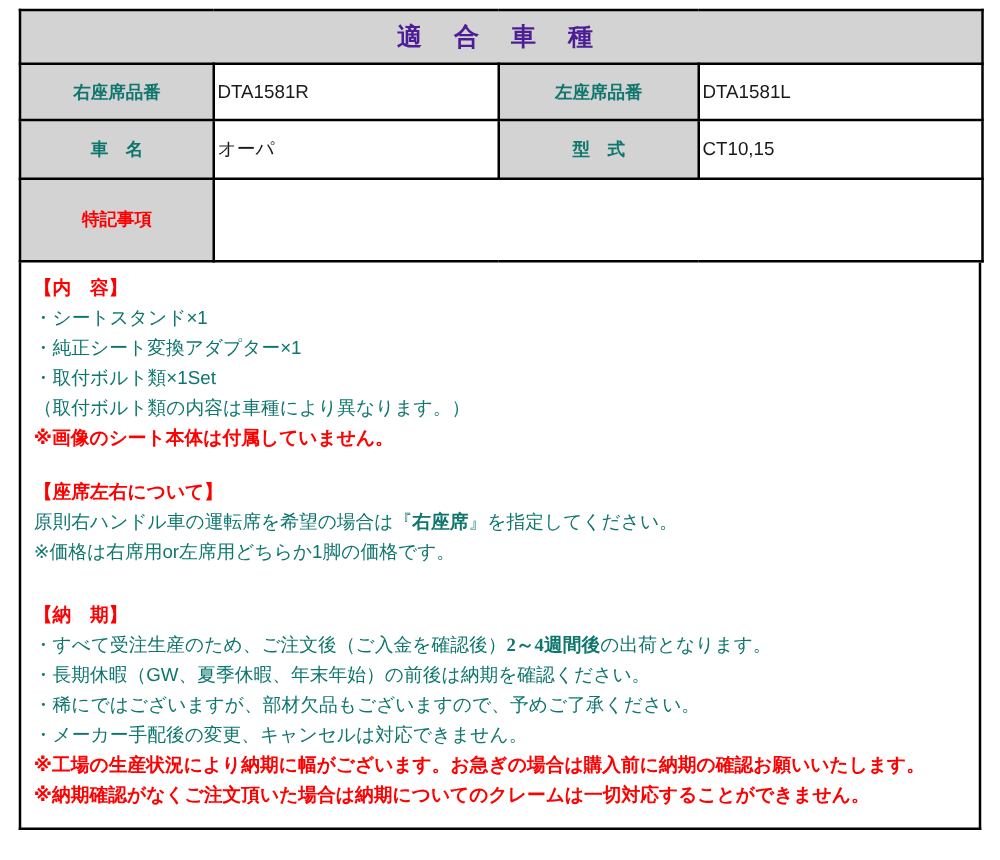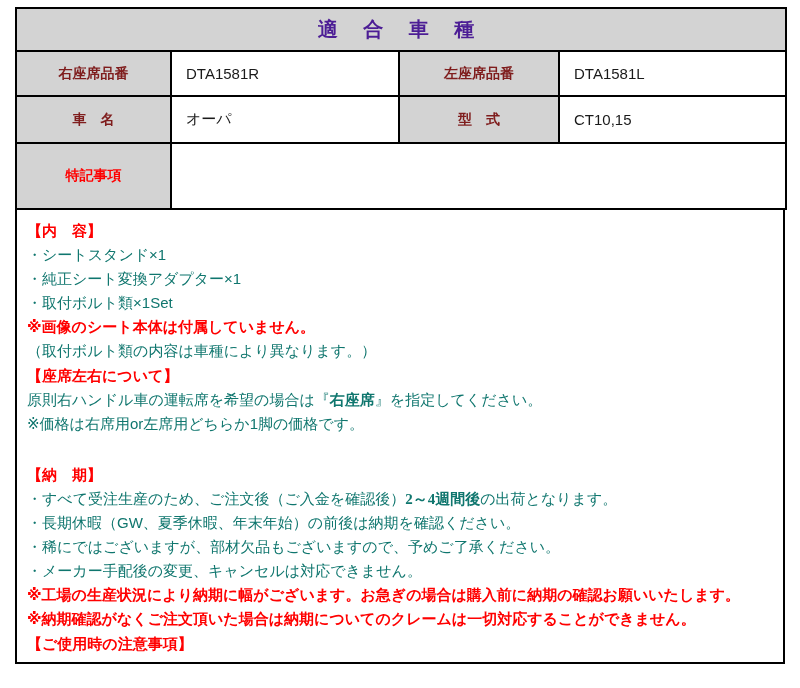--- a/index.html
+++ b/index.html
@@ -40,7 +40,7 @@
     vertical-align: middle;
     font-size: 14px;
     font-weight: bold;
-    color: #7f1d1d;
+    color: #0f766e;
   }
   .value-cell {
     background: #ffffff;

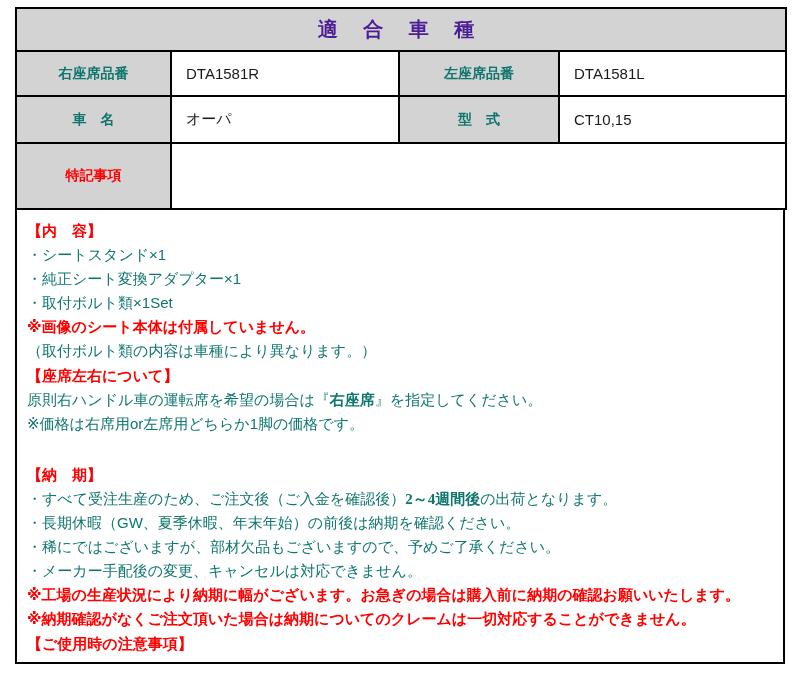--- a/index.html
+++ b/index.html
@@ -47,7 +47,7 @@
     text-align: left;
     vertical-align: middle;
     font-size: 15px;
-    padding-left: 14px;
+    padding-left: 2px;
   }
   .row-part  td { height: 45px; }
   .row-name  td { height: 47px; }

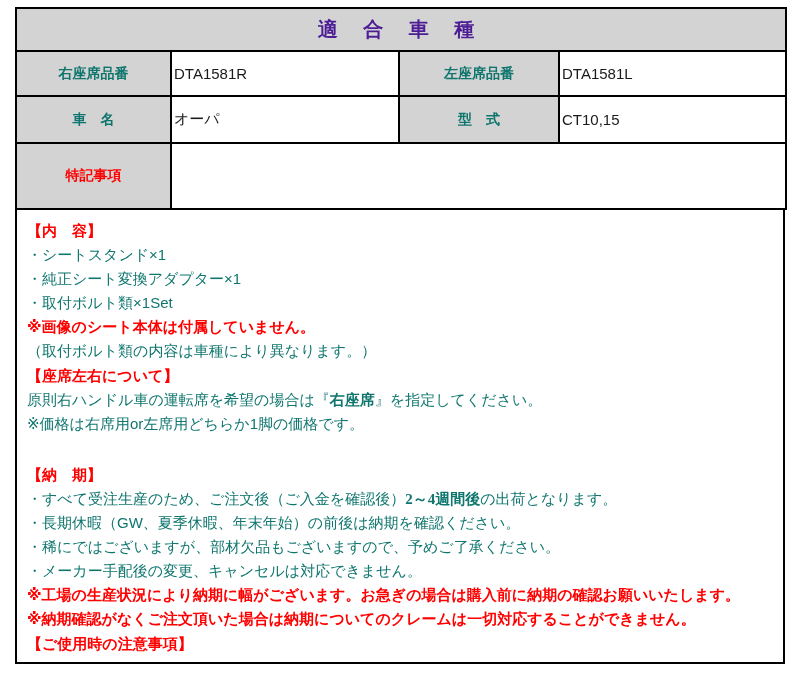--- a/index.html
+++ b/index.html
@@ -125,8 +125,8 @@
       <div class="line">・シートスタンド×1</div>
       <div class="line">・純正シート変換アダプター×1</div>
       <div class="line">・取付ボルト類×1Set</div>
+      <div class="line">（取付ボルト類の内容は車種により異なります。）</div>
       <div class="line red-note">※画像のシート本体は付属していません。</div>
-      <div class="line">（取付ボルト類の内容は車種により異なります。）</div>
     </div>
 
     <div class="section sec-gap-sm">

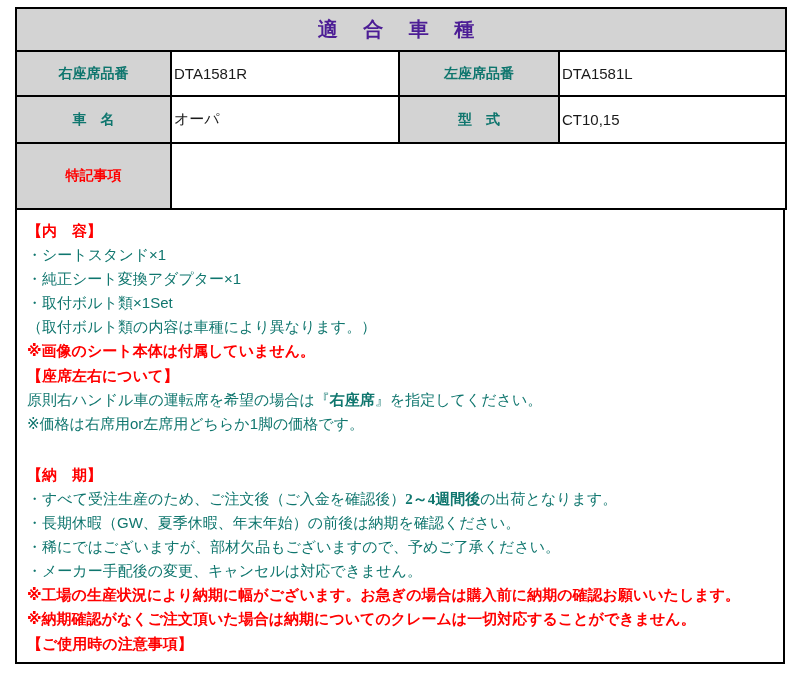--- a/index.html
+++ b/index.html
@@ -63,7 +63,7 @@
     overflow: hidden;
   }
   .section { margin-bottom: 0; }
-  .sec-gap-sm { }
+  .sec-gap-sm { margin-top: 18px; }
   .sec-gap-lg { margin-top: 26px; }
   .heading {
     font-size: 15px;

